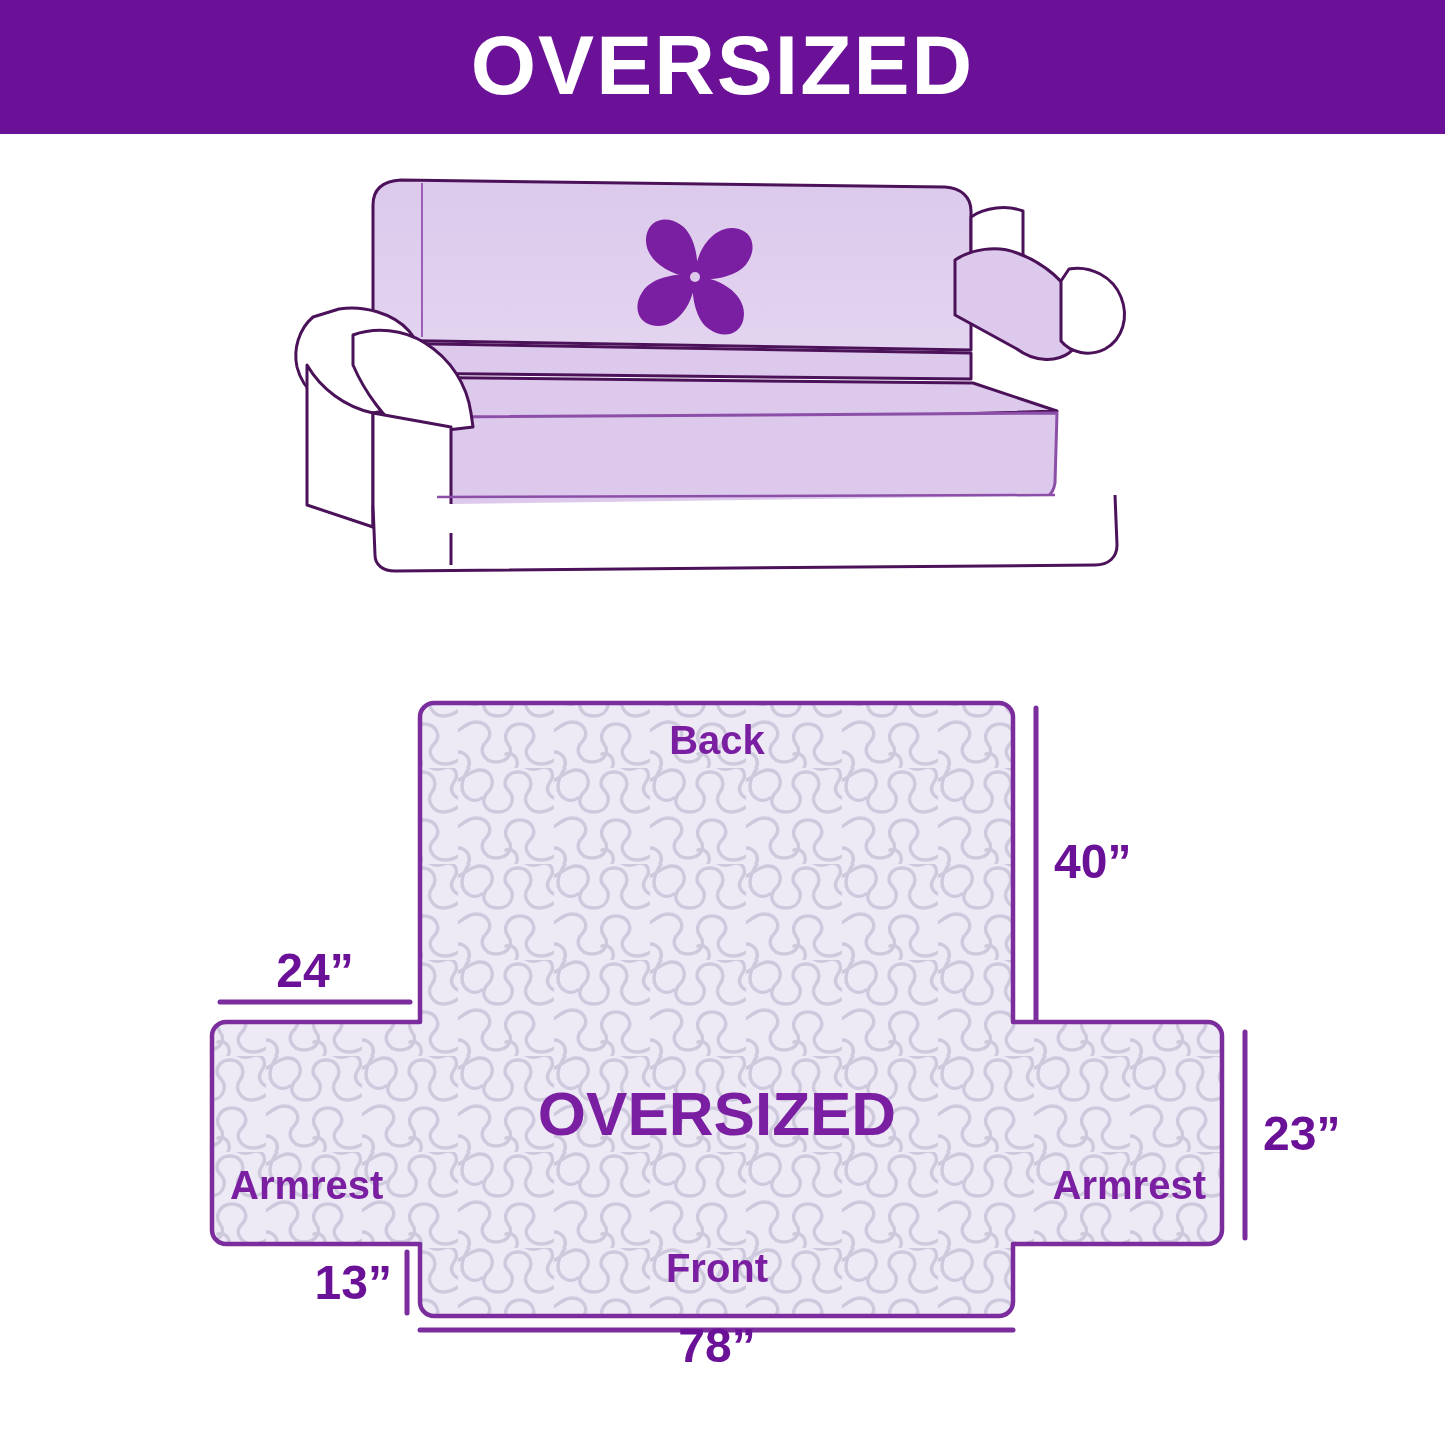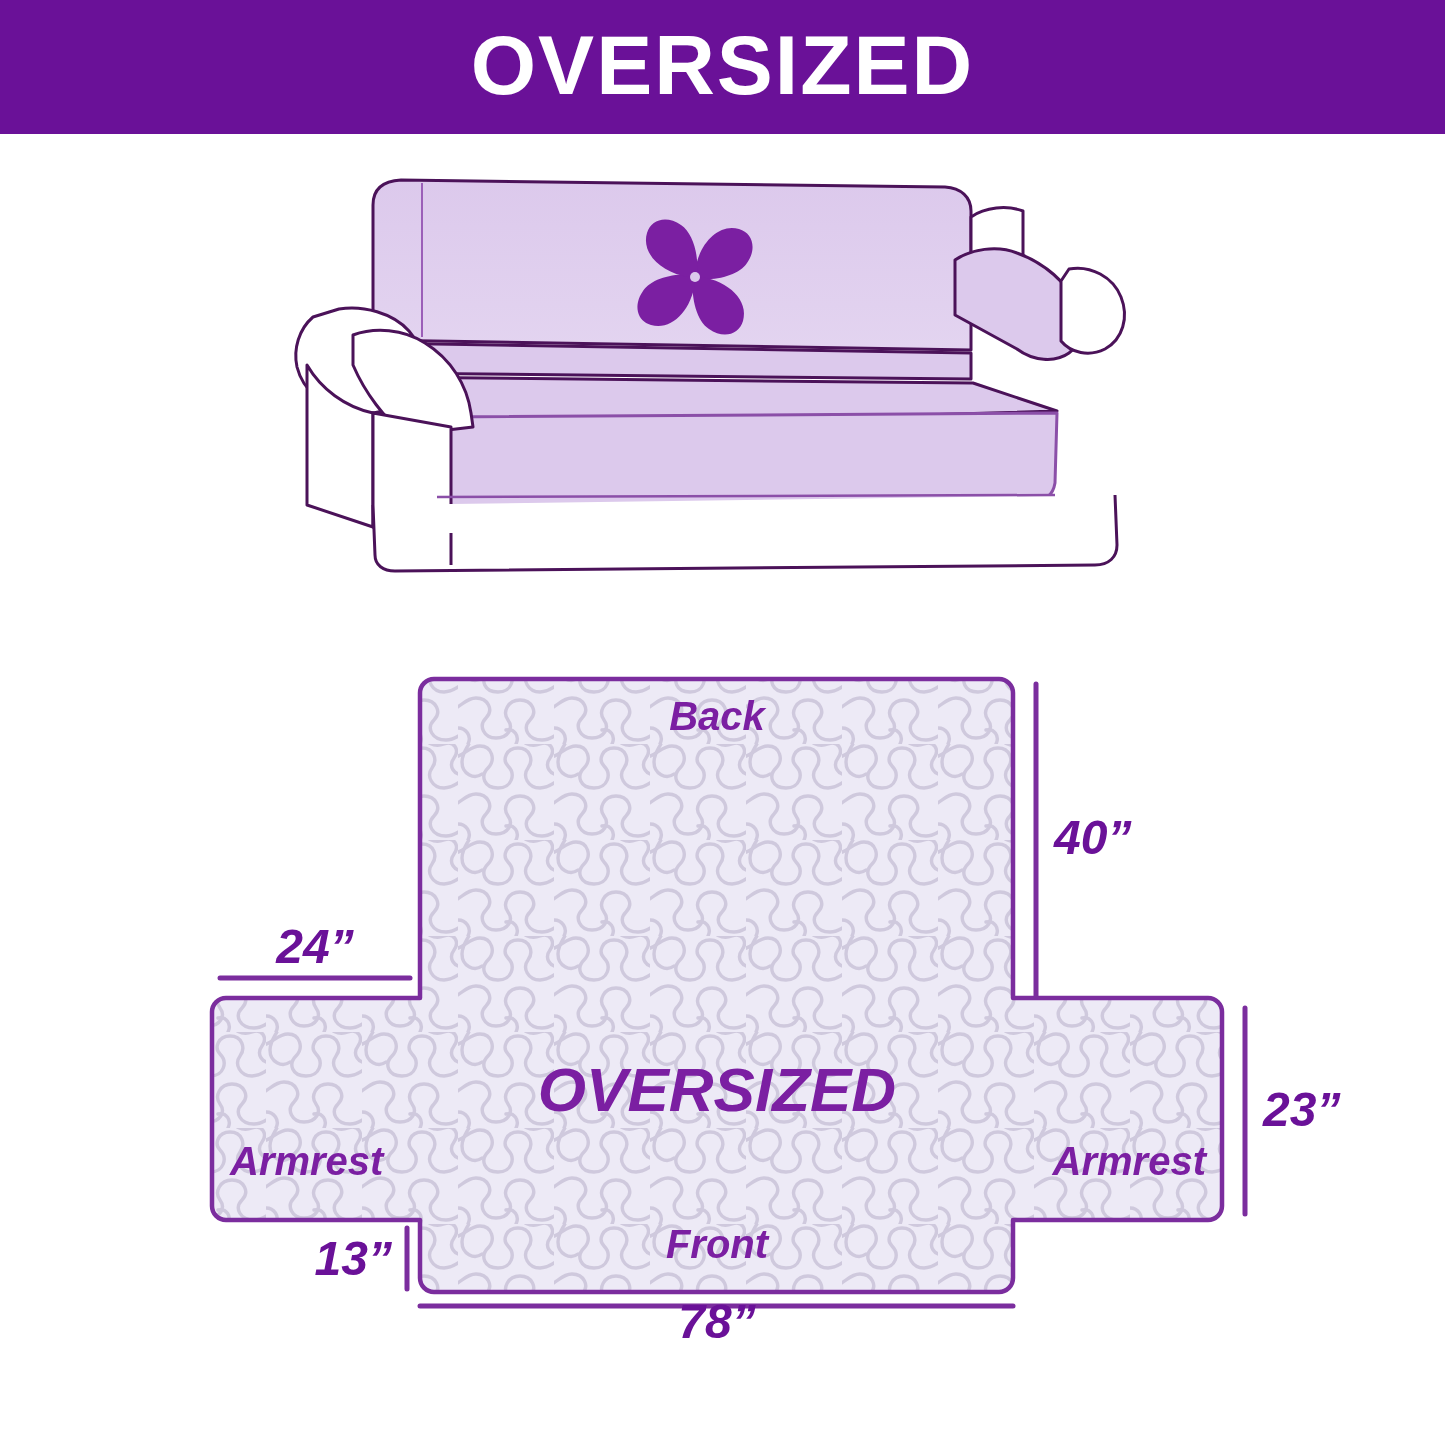--- a/index.html
+++ b/index.html
@@ -51,10 +51,9 @@
   .diagram-wrap {
     position: absolute;
     left: 170px;
-    top: 648px;
+    top: 672px;
     width: 1210px;
     height: 690px;
-    font-style: italic;
   }
   .diagram-svg { display: block; width: 1210px; height: 690px; }
 

